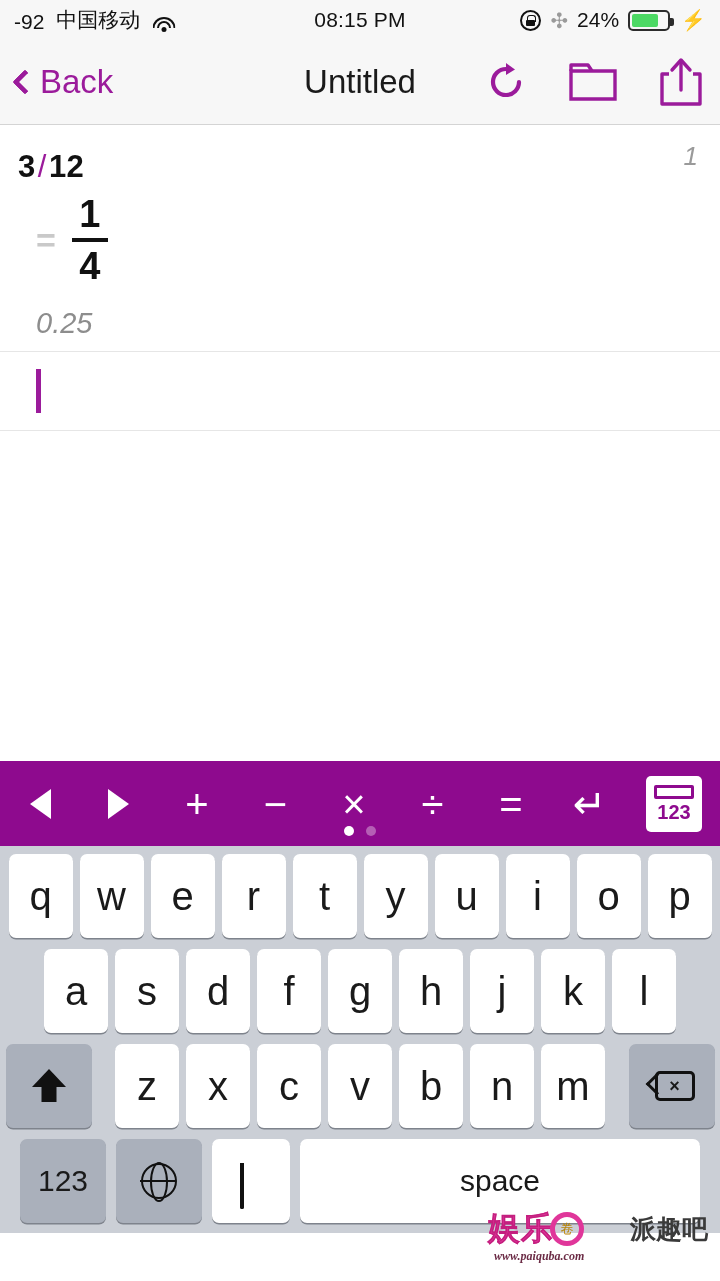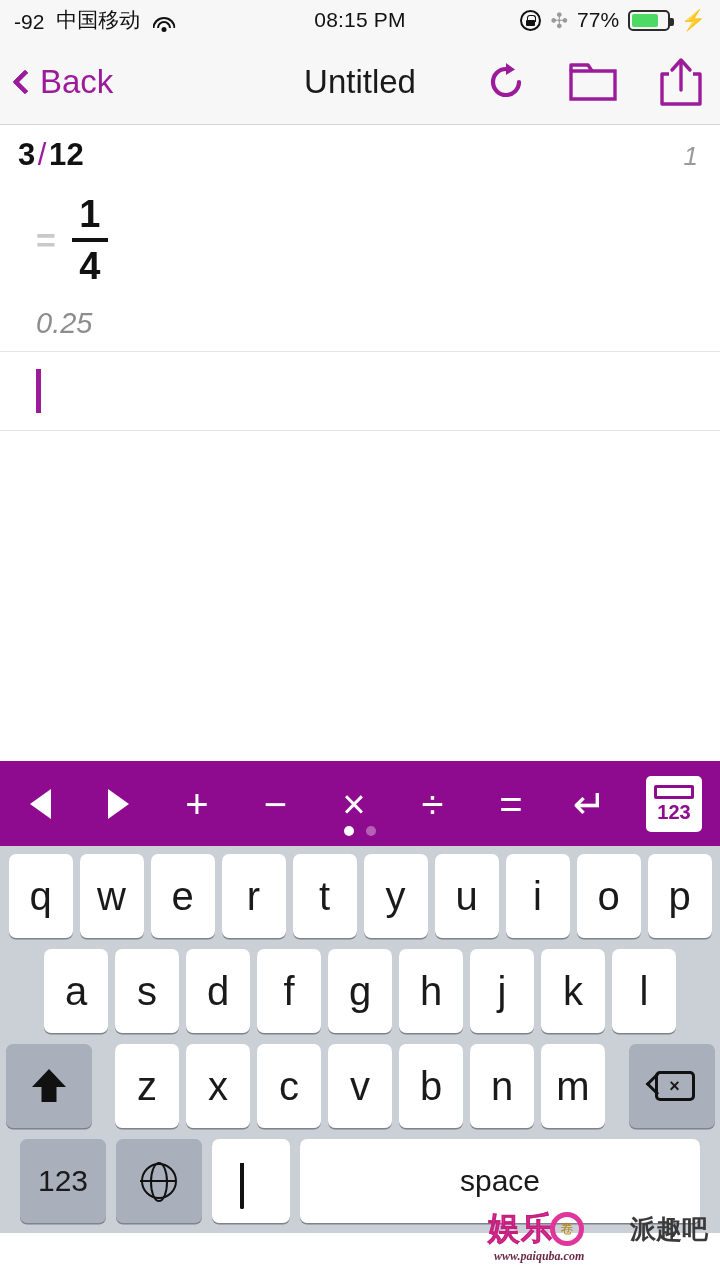--- a/index.html
+++ b/index.html
@@ -235,7 +235,7 @@
   <div class="sb-right">
     <span class="rot-lock"></span>
     <span class="bt-ico">✣</span>
-    <span>77%</span>
+    <span>24%</span>
     <span class="batt">
         <span id="batt-fill" style="width: 77%;"></span>
       </span>

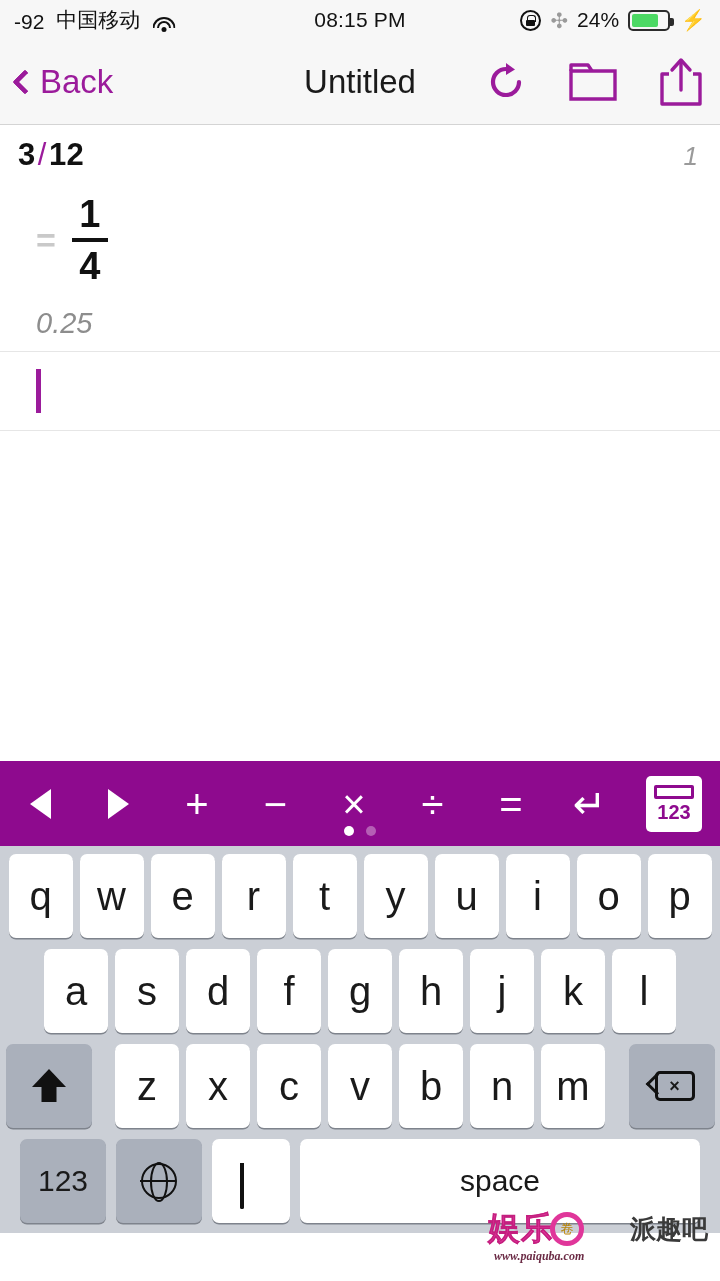--- a/index.html
+++ b/index.html
@@ -86,7 +86,7 @@
     position:relative; border-bottom:1px solid #e6e6e6;
     padding:0 18px;
   }
-  #expr-row{ height:60px; display:flex; align-items:center; }
+  #expr-row{ height:60px; display:flex; align-items:flex-end; }
   #expr-text{ font-size:31px; font-weight:bold; color:#111; letter-spacing:.5px;}
   #expr-text .op{ color:#9B1B9B; font-weight:normal; padding:0 2px;}
   #line-number{

